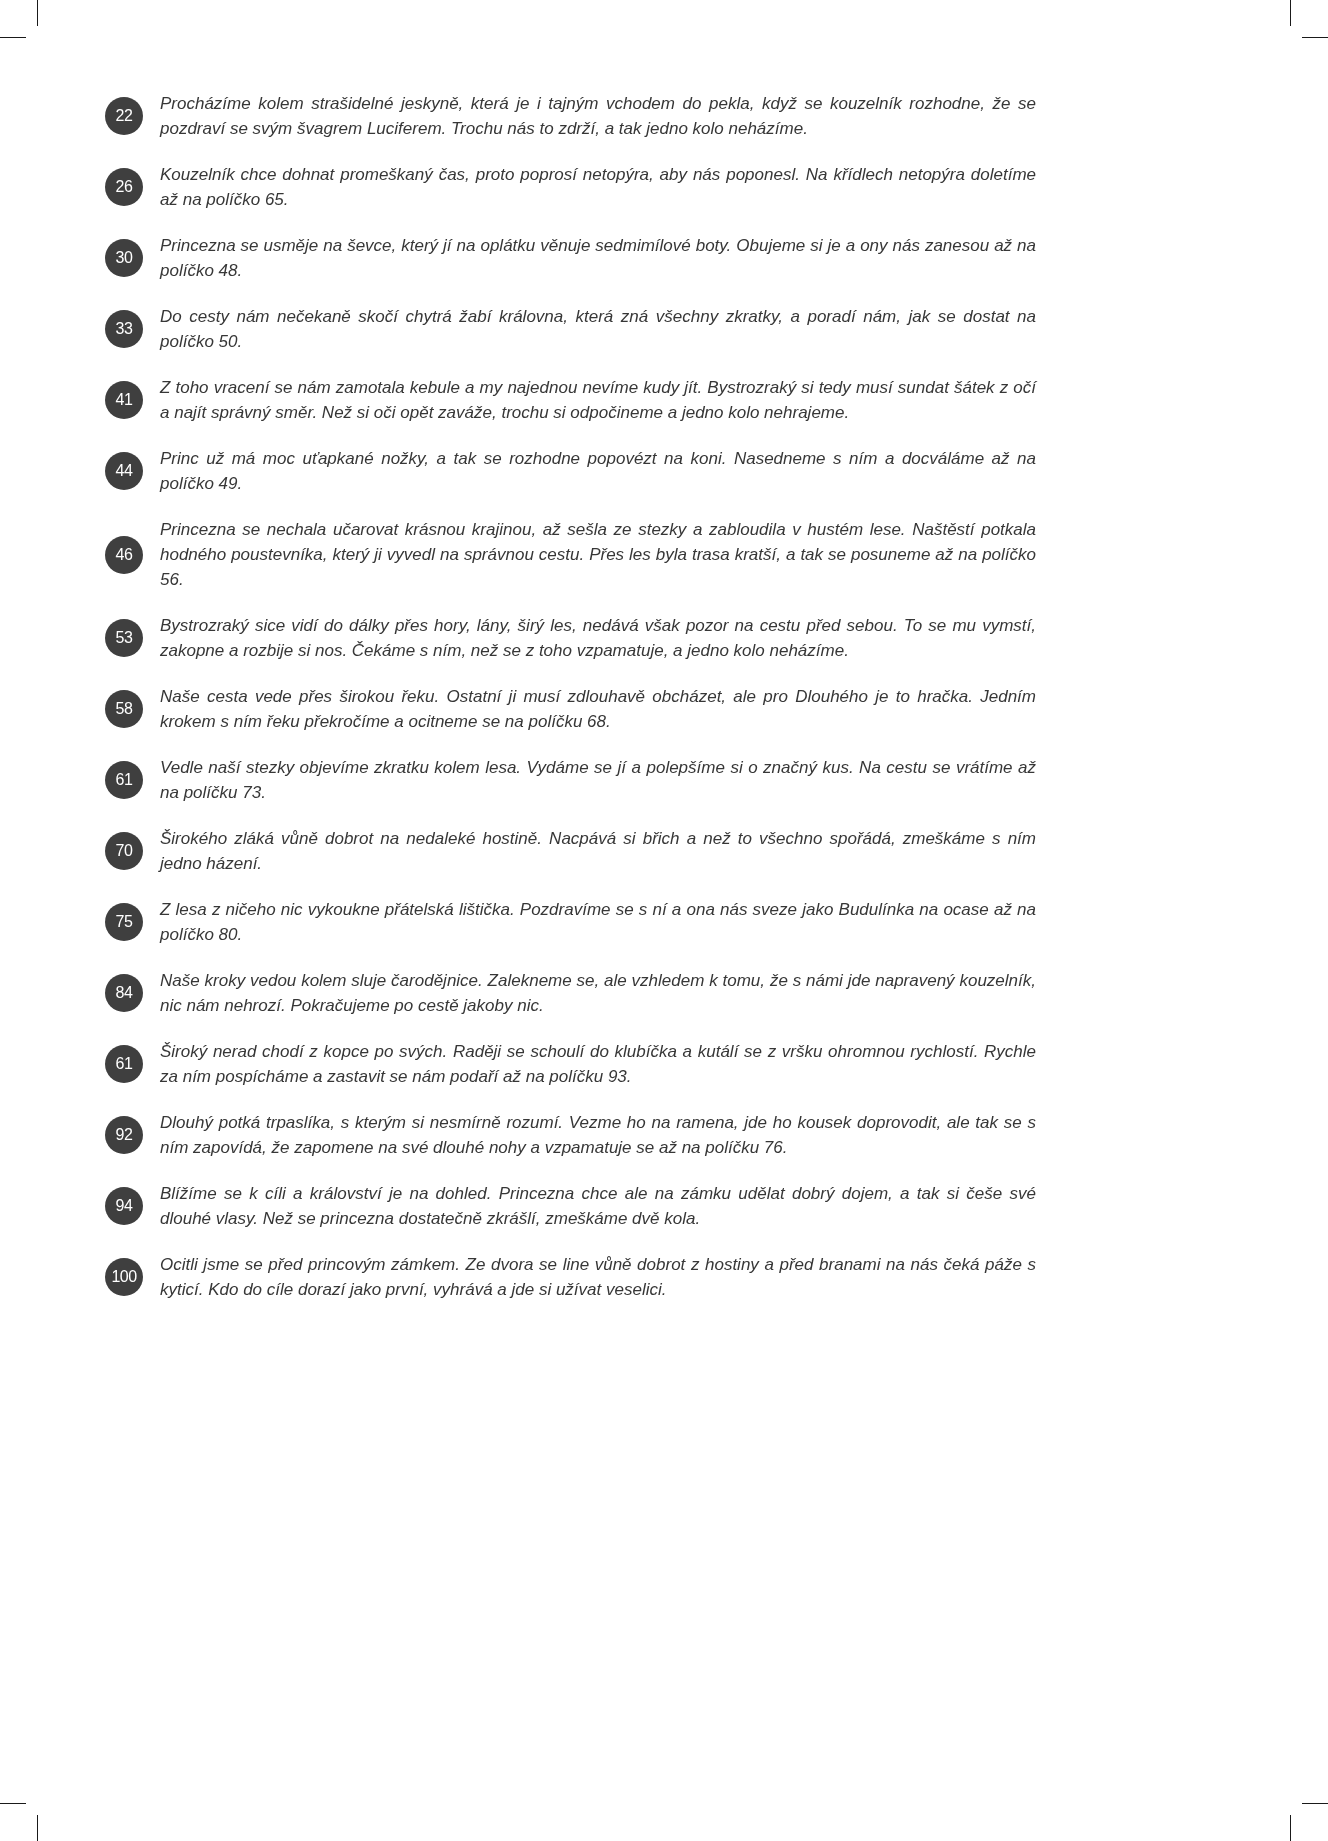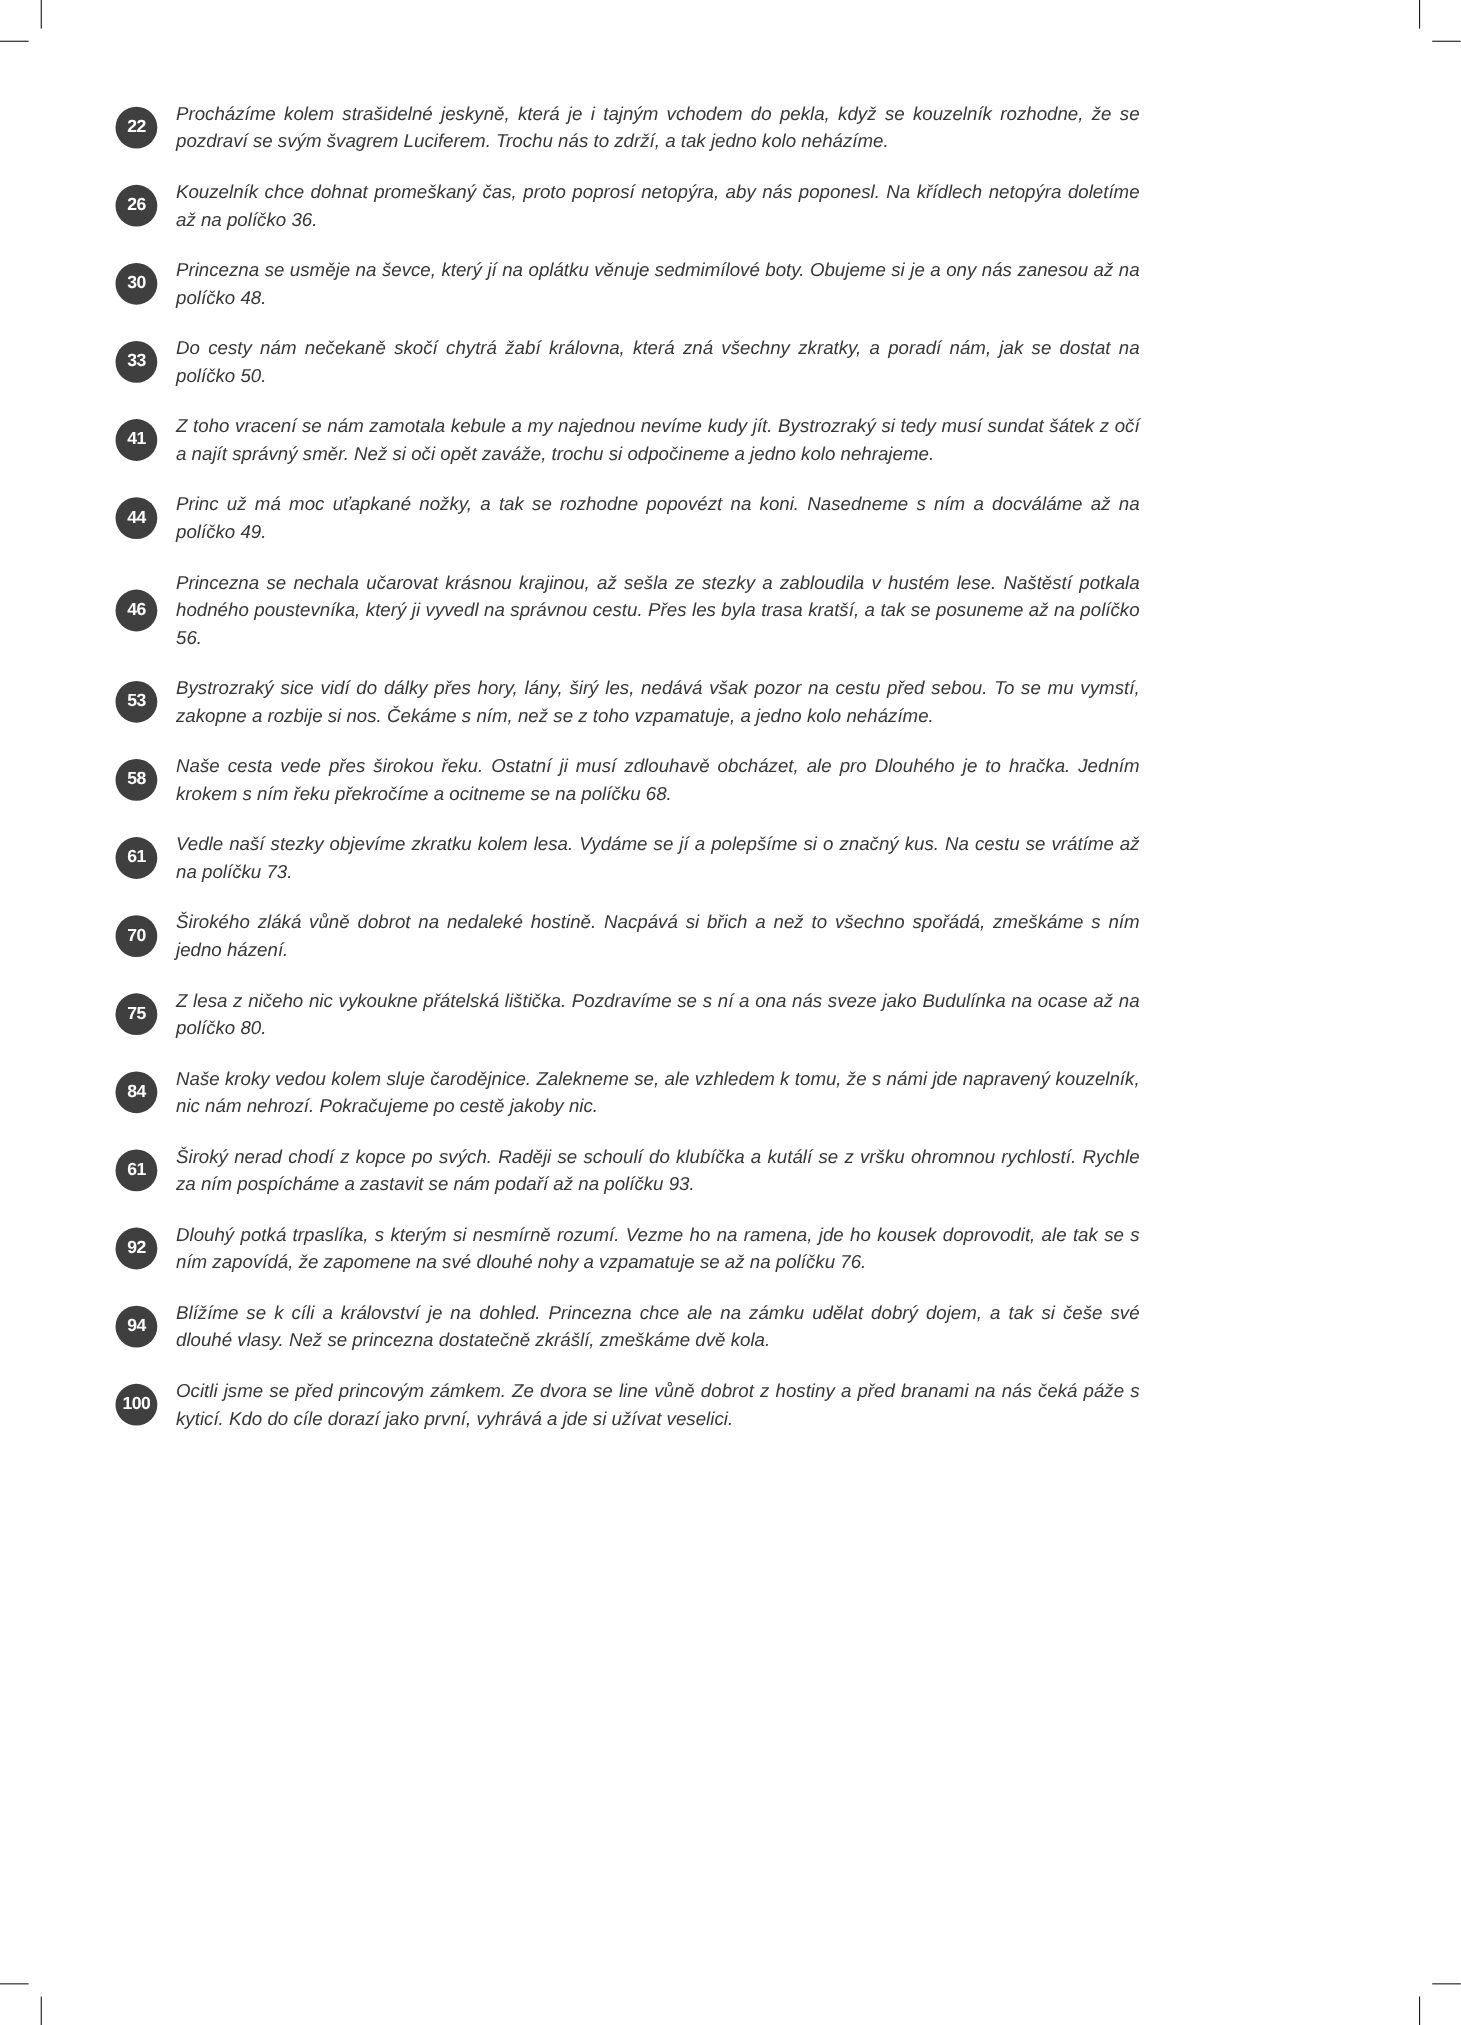--- a/index.html
+++ b/index.html
@@ -42,7 +42,7 @@
     border-radius: 50%;
     background: #3f3f3f;
     color: #ffffff;
-    font-weight: bold;
+    font-weight: normal;
     font-size: 16px;
     letter-spacing: -0.5px;
     display: flex;

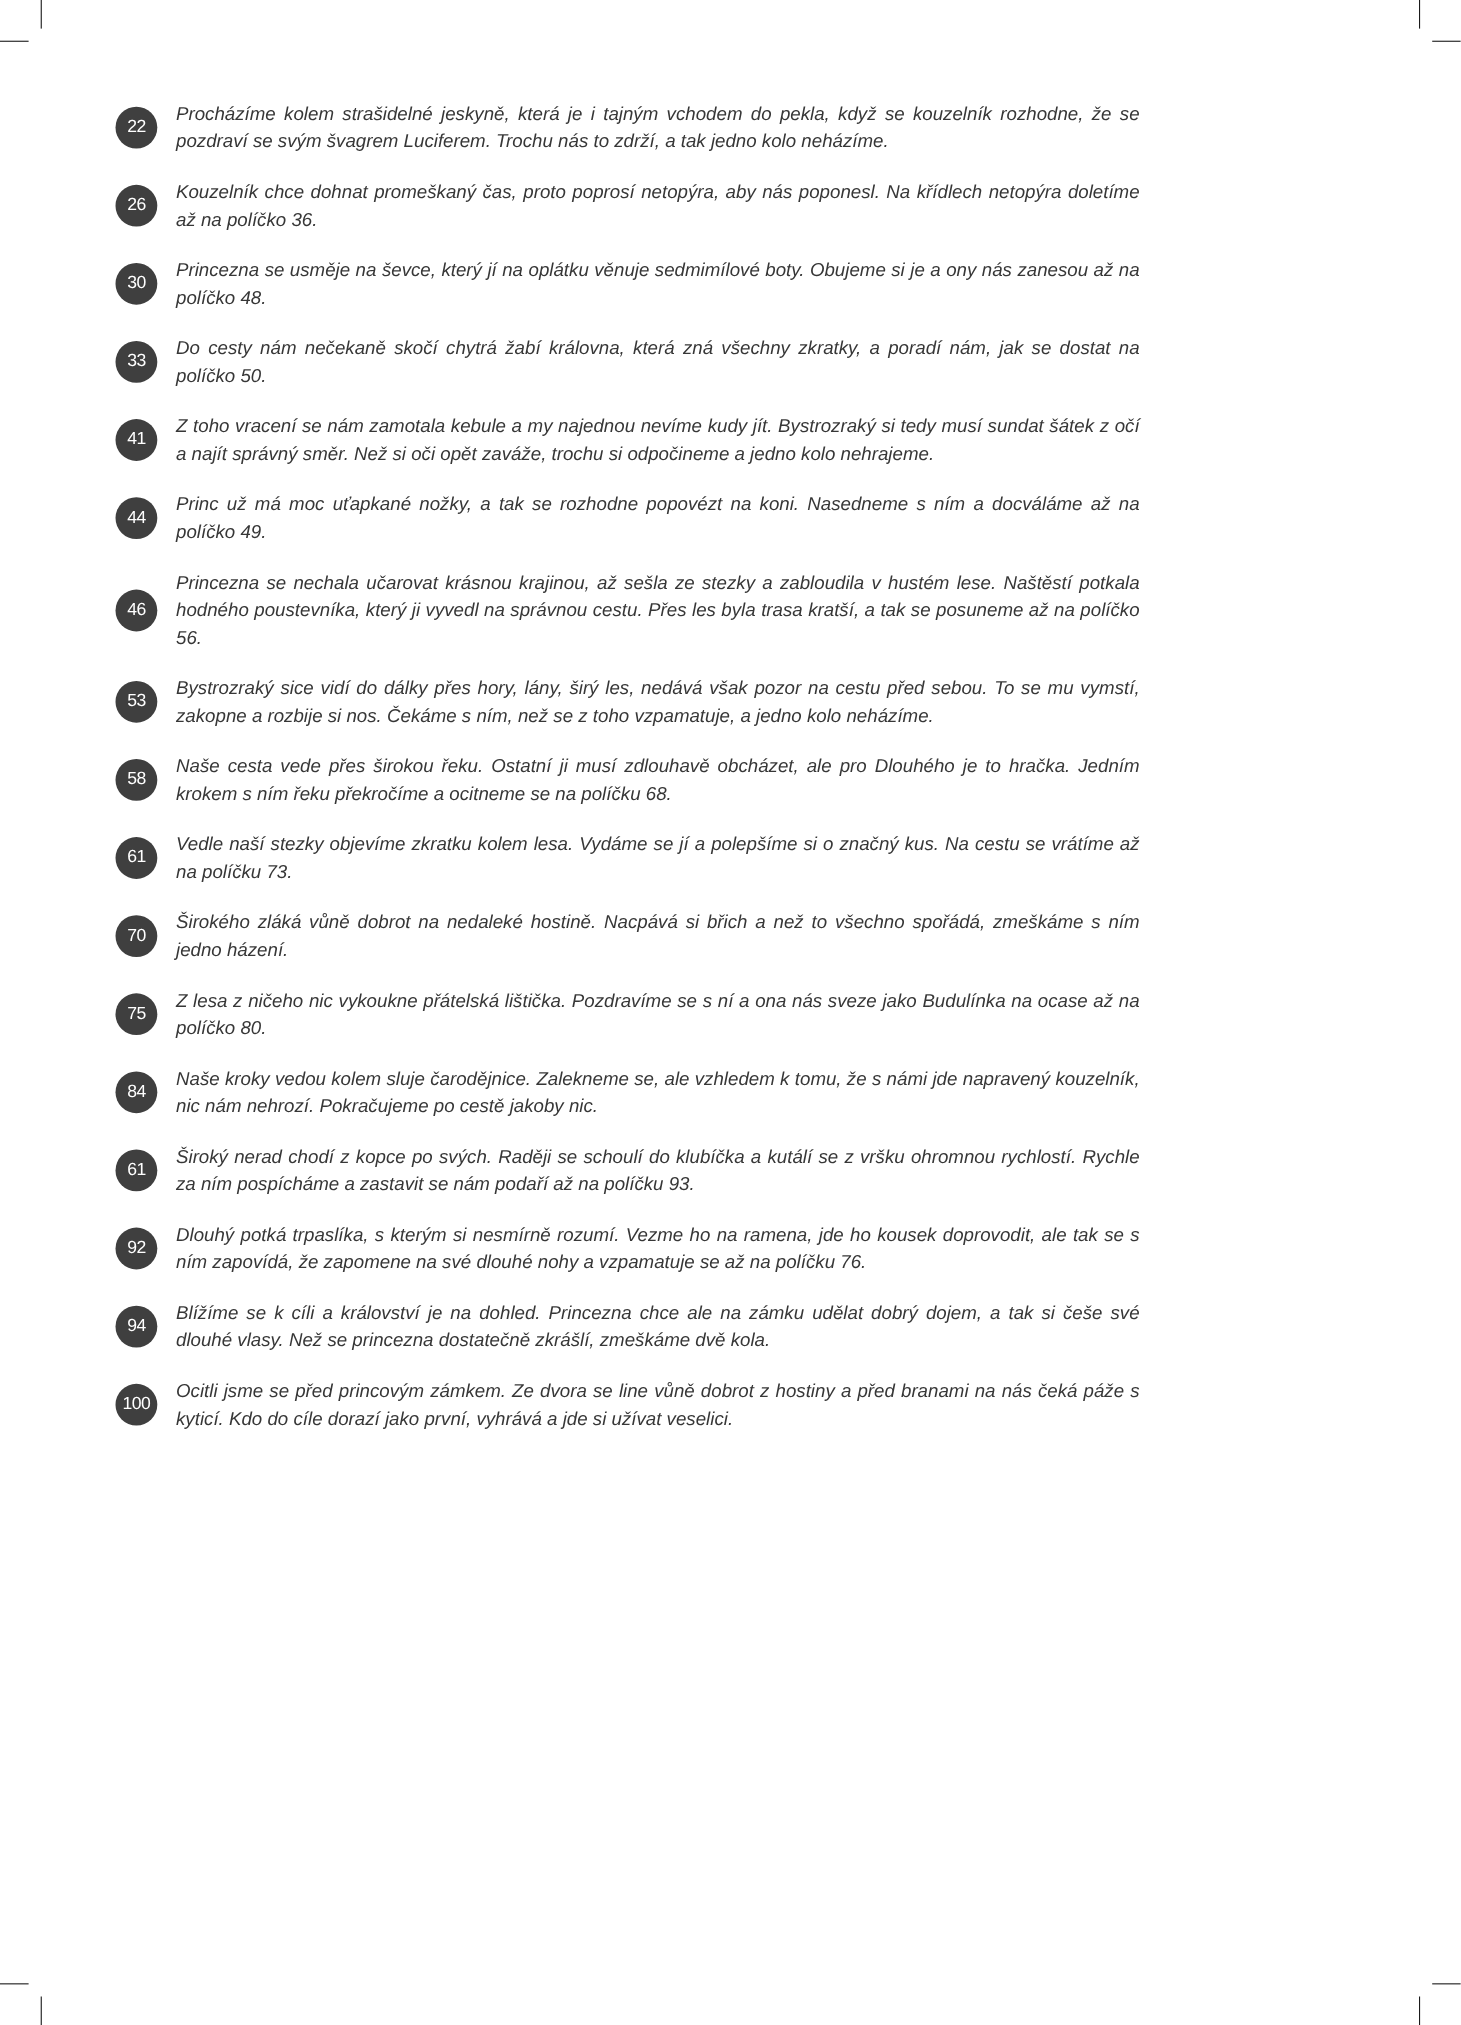--- a/index.html
+++ b/index.html
@@ -80,7 +80,7 @@
 
   <div class="item">
     <div class="badge">26</div>
-    <p class="text">Kouzelník chce dohnat promeškaný čas, proto poprosí netopýra, aby nás poponesl. Na křídlech netopýra doletíme až na políčko 36.</p>
+    <p class="text">Kouzelník chce dohnat promeškaný čas, proto poprosí netopýra, aby nás poponesl. Na křídlech netopýra doletíme až na políčko 65.</p>
   </div>
 
   <div class="item">

